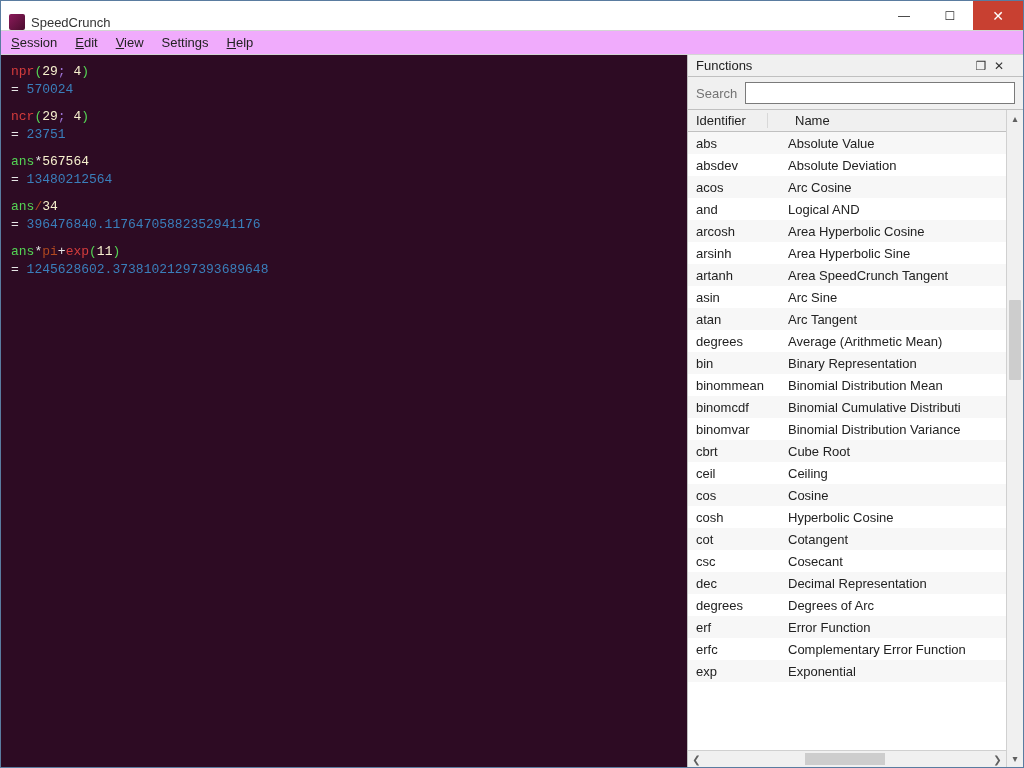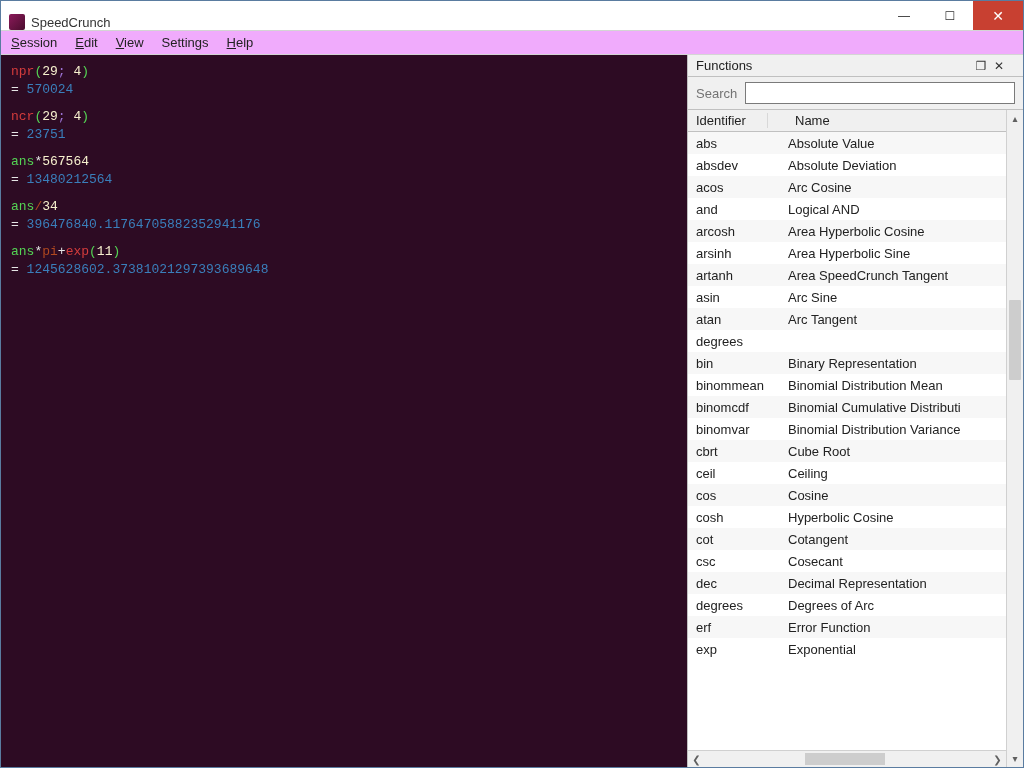--- a/index.html
+++ b/index.html
@@ -256,6 +256,7 @@
             </div>
             <div class="tr">
               <div class="td id">degrees</div>
+              <div class="td name">Average (Arithmetic Mean)</div>
             </div>
             <div class="tr">
               <div class="td id">bin</div>

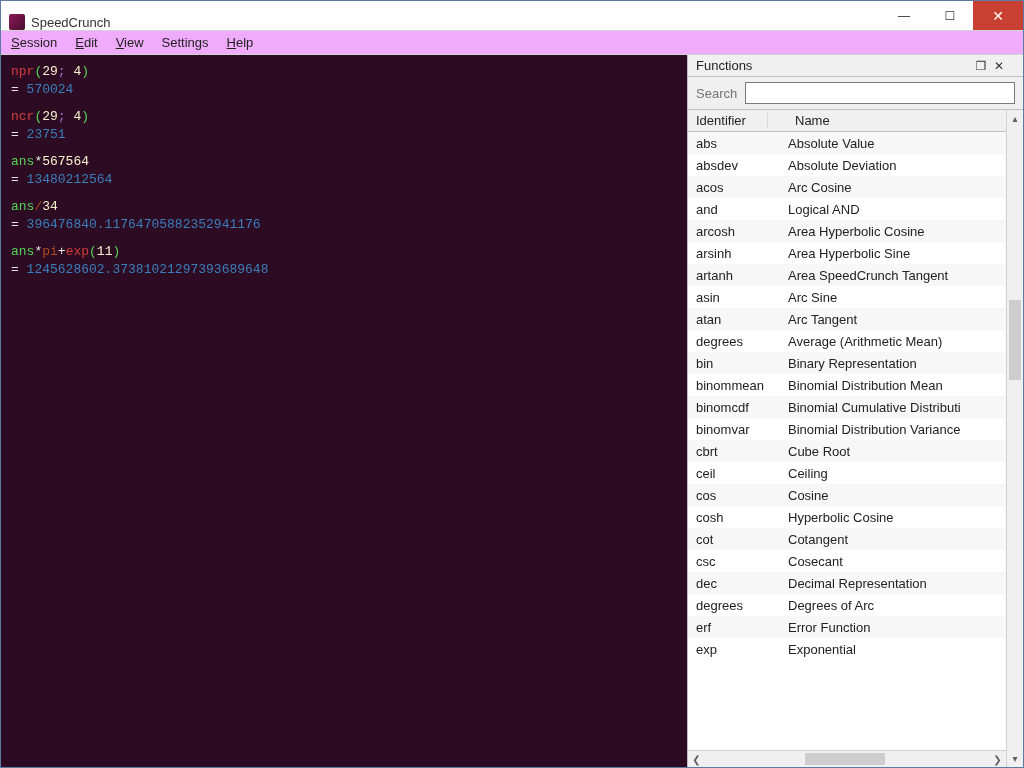--- a/index.html
+++ b/index.html
@@ -311,6 +311,10 @@
               <div class="td name">Error Function</div>
             </div>
             <div class="tr">
+              <div class="td id">erfc</div>
+              <div class="td name">Complementary Error Function</div>
+            </div>
+            <div class="tr">
               <div class="td id">exp</div>
               <div class="td name">Exponential</div>
             </div>

